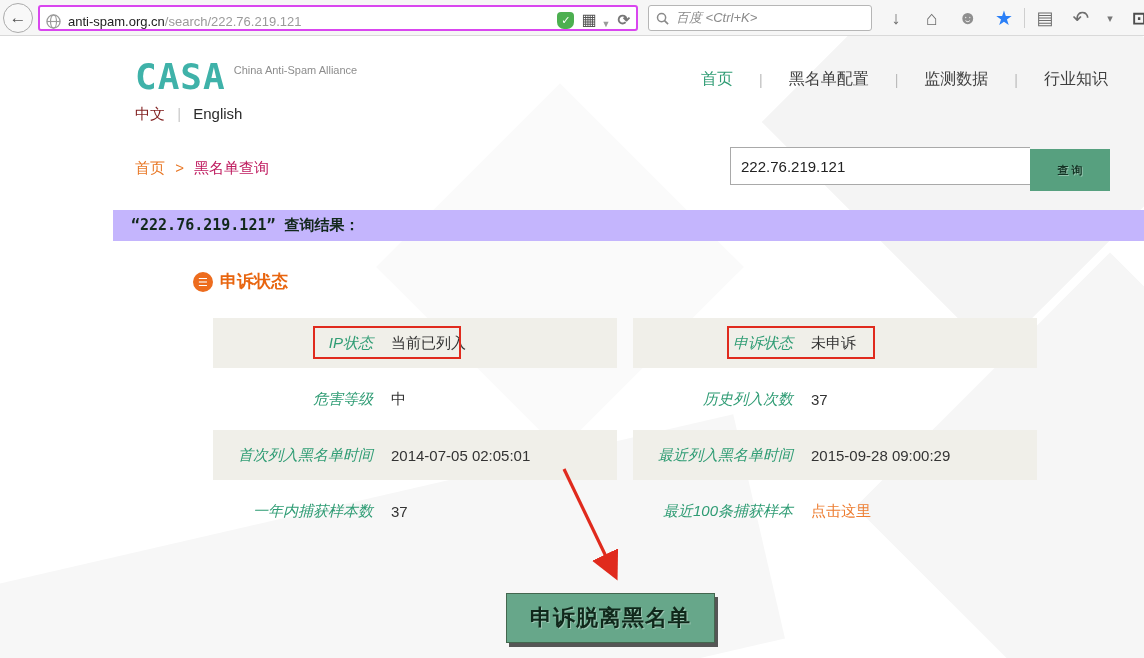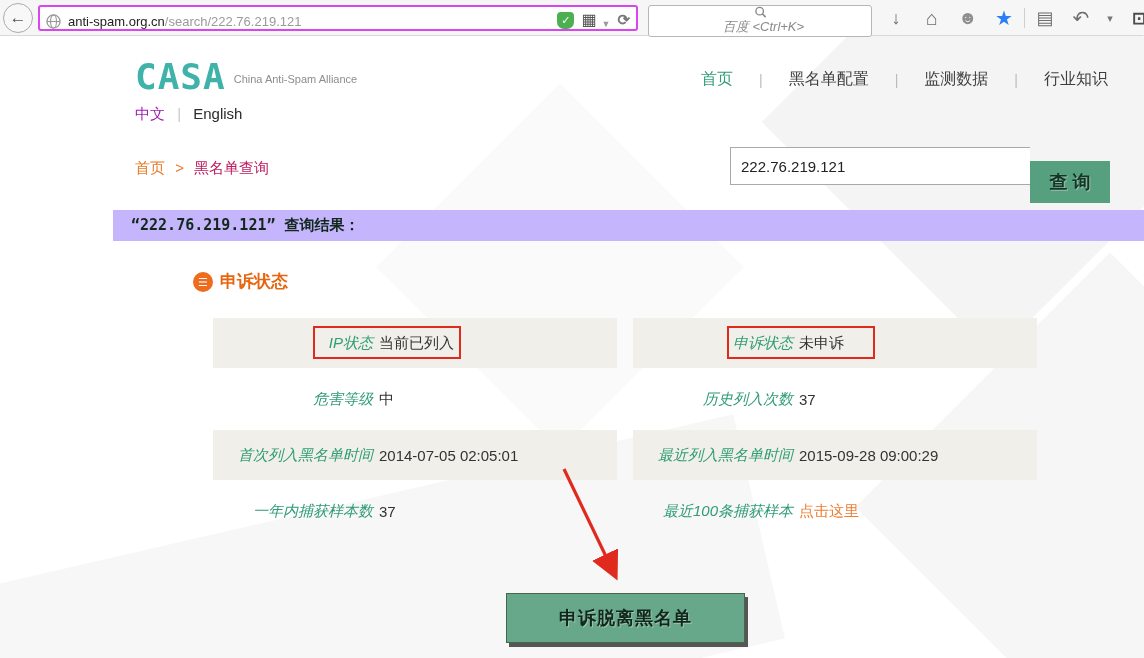--- a/index.html
+++ b/index.html
@@ -23,9 +23,9 @@
   .qr-ic { color:#555; font-size:16px; margin-left:7px; }
   .dd-ic { color:#9a9a9a; font-size:9px; margin-left:5px; }
   .reload-ic { color:#777; font-size:15px; margin-left:7px; font-weight:bold; }
-  .search-bar { position:absolute; left:648px; top:5px; width:224px; height:32px;
+  .search-bar { position:absolute; left:648px; top:5px; width:224px; height:26px;
                 background:#fff; border:1px solid #b6b6b6; border-radius:3px;
-                display:flex; align-items:center; padding:0 7px;flex-direction:column; }
+                display:flex; align-items:center; padding:0 7px; }
   .search-bar .ph { font-size:13px; color:#8a8a8a; font-style:italic; margin-left:7px; }
   .tb-icons { position:absolute; left:878px; top:0; height:36px; display:flex;
               align-items:center; }

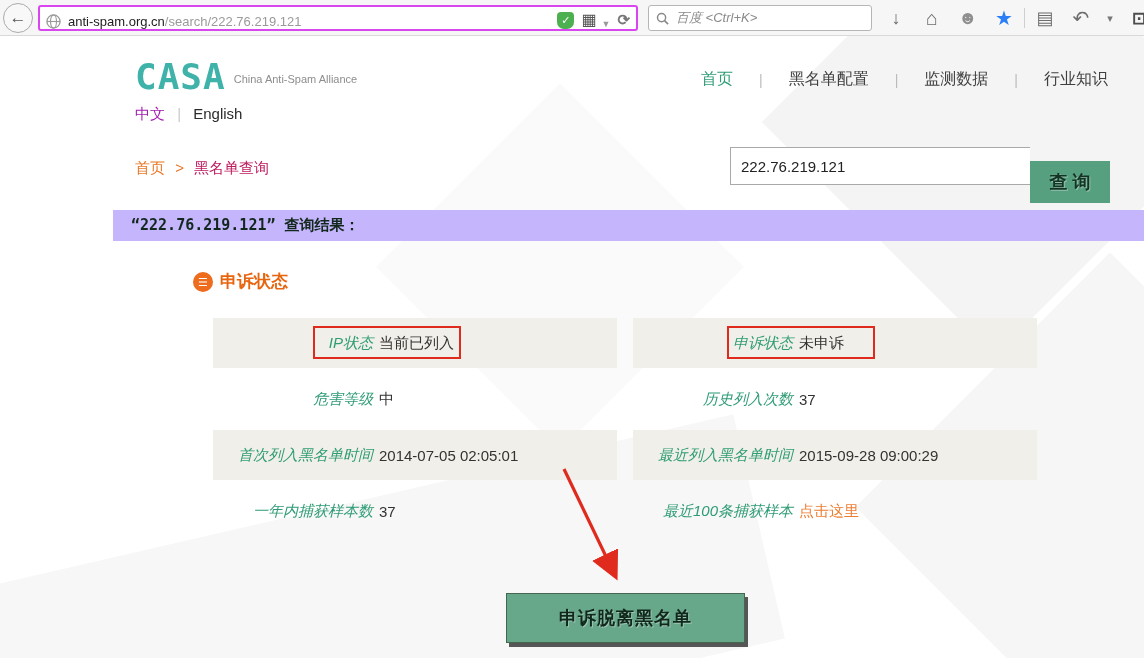--- a/index.html
+++ b/index.html
@@ -45,7 +45,7 @@
   .page { position:absolute; left:0; top:37px; width:1144px; height:621px; z-index:1; }
 
   
-  .logo-wrap { position:absolute; left:135px; top:23px; display:flex; align-items:center; }
+  .logo-wrap { position:absolute; left:135px; top:23px; display:flex; align-items:flex-start; }
   .logo-casa { font-family:"DejaVu Sans Mono", monospace; font-weight:800; font-size:36px;
                line-height:34px; color:#3fb2a9; letter-spacing:1px; }
   .logo-txt { margin-left:8px; padding-top:2px; }

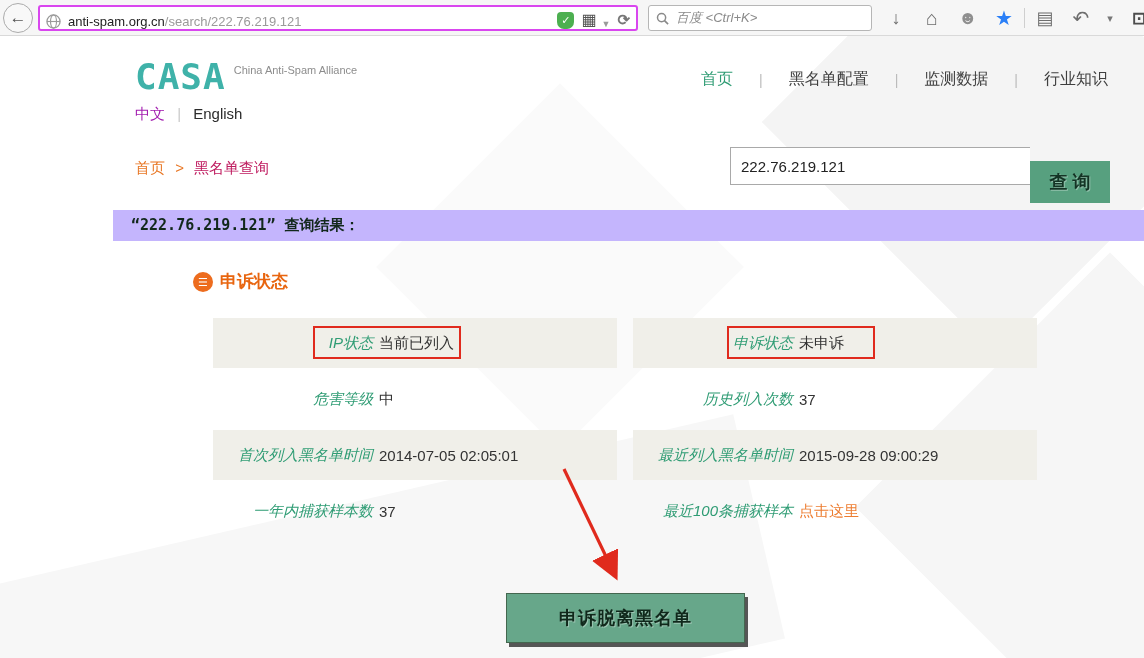--- a/index.html
+++ b/index.html
@@ -52,7 +52,7 @@
   .logo-cn { font-size:17px; font-weight:bold; color:#1c1c1c; letter-spacing:1px; }
   .logo-en { font-size:11px; color:#8d8d8d; margin-top:2px; }
   .lang-row { position:absolute; left:135px; top:68px; font-size:15px; }
-  .lang-cn { color:#a21caf; }
+  .lang-cn { color:#7f1d1d; }
   .lang-sep { color:#c9c9c9; margin:0 8px; }
   .lang-en { color:#2b2b2b; }
   .nav { position:absolute; right:36px; top:32px; display:flex; align-items:center; font-size:16px; }

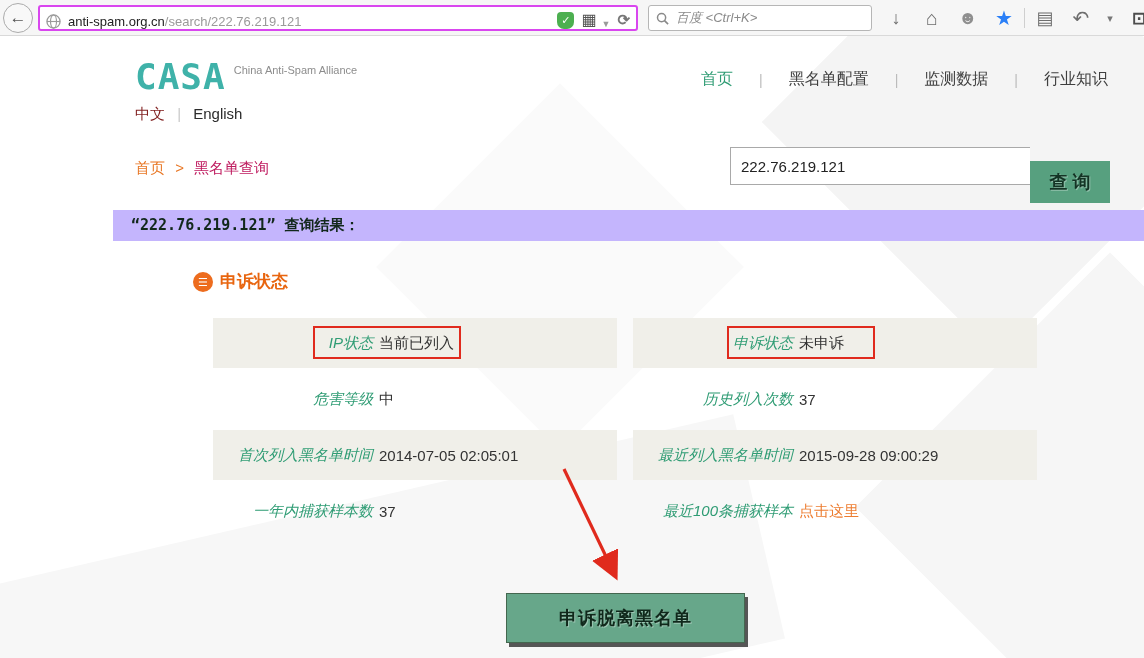--- a/index.html
+++ b/index.html
@@ -68,8 +68,8 @@
   .q-input { position:absolute; left:730px; top:110px; width:300px; height:38px;
              border:1px solid #a9a9a9; border-right:none; font-size:15px; color:#222;
              padding:0 10px; font-family:"Liberation Sans", sans-serif; background:#fff; }
-  .q-btn { position:absolute; left:1030px; top:124px; width:80px; height:42px;
-           background:#57a07f; border:none; font-size:18px; font-weight:bold; color:#143425;
+  .q-btn { position:absolute; left:1030px; top:112px; width:80px; height:42px;
+           background:#57a07f; border:none; font-size:11px; font-weight:bold; color:#143425;
            text-shadow:1px 1px 0 rgba(255,255,255,0.35); cursor:pointer;
            font-family:"Liberation Sans", sans-serif; }
 

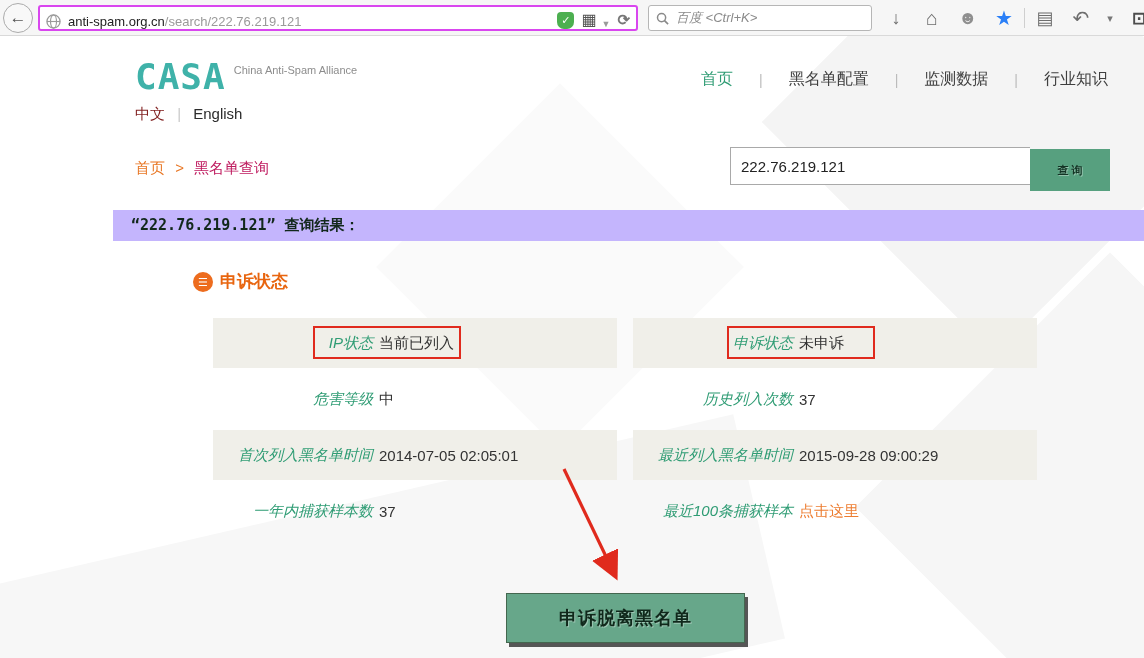--- a/index.html
+++ b/index.html
@@ -87,7 +87,7 @@
   .irow { position:relative; height:50px; margin-bottom:6px; display:flex; align-items:center; }
   .irow.beige { background:#f0efe9; }
   .ilabel { width:160px; text-align:right; color:#2f9c74; font-size:15px; flex:0 0 auto;font-style:italic; }
-  .ivalue { margin-left:6px; color:#333; font-size:15px; }
+  .ivalue { margin-left:18px; color:#333; font-size:15px; }
   .ivalue.link { color:#ed7d31; cursor:pointer; }
   .red-box { position:absolute; left:100px; top:8px; width:148px; height:33px;
              border:2px solid #e02a1d; }

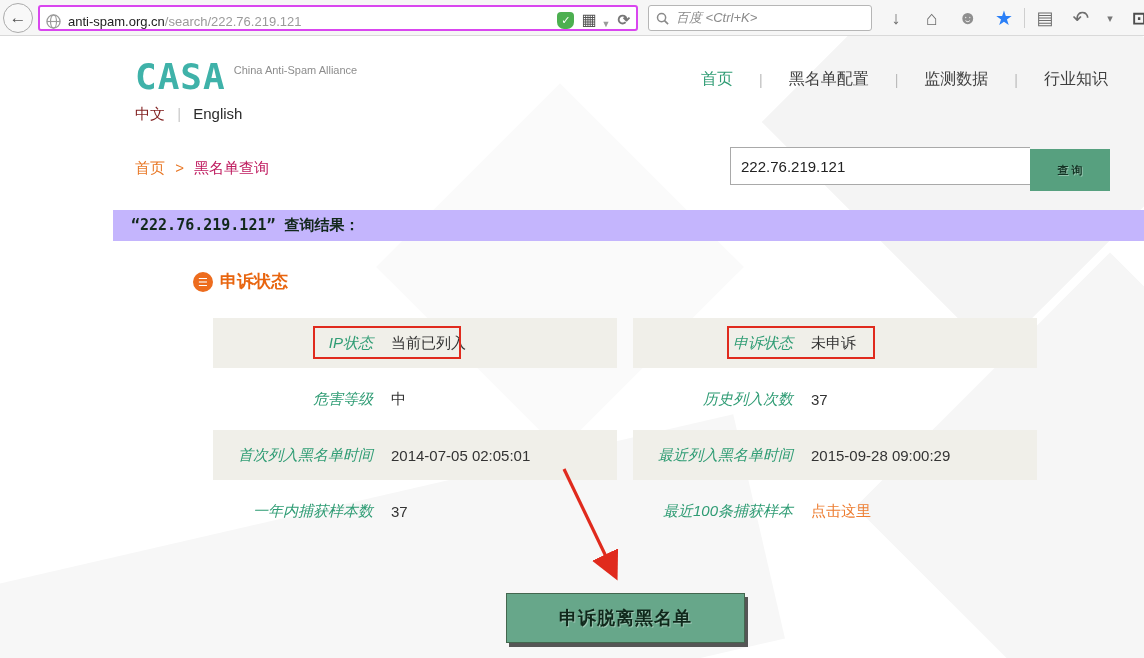--- a/index.html
+++ b/index.html
@@ -94,9 +94,9 @@
 
   
   .arrow-svg { position:absolute; left:550px; top:418px; z-index:2; }
-  .appeal-btn { position:absolute; left:506px; top:556px; width:239px; height:50px;
+  .appeal-btn { position:absolute; left:506px; top:556px; width:209px; height:50px;
                 background:#67a78a; border:1px solid #44674f;
-                box-shadow:3px 4px 0 #565656; color:#10281b; font-size:18px; font-weight:bold;
+                box-shadow:3px 4px 0 #565656; color:#10281b; font-size:22px; font-weight:bold;
                 text-shadow:1px 1px 0 rgba(255,255,255,0.35); cursor:pointer;
                 font-family:"Liberation Sans", sans-serif; letter-spacing:1px; }
 </style>

